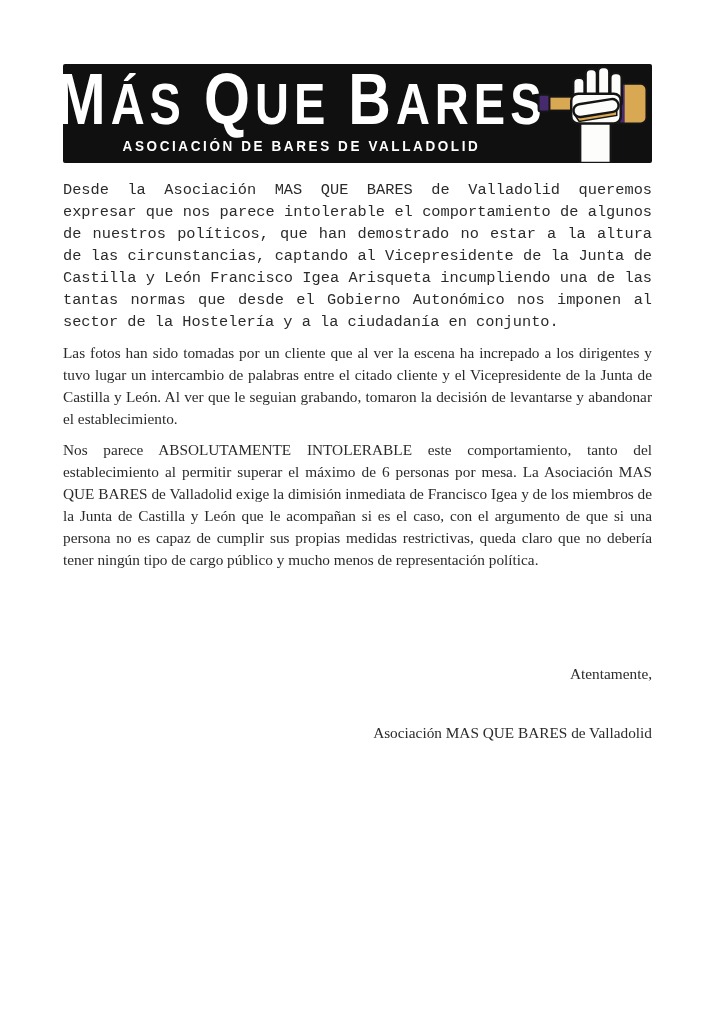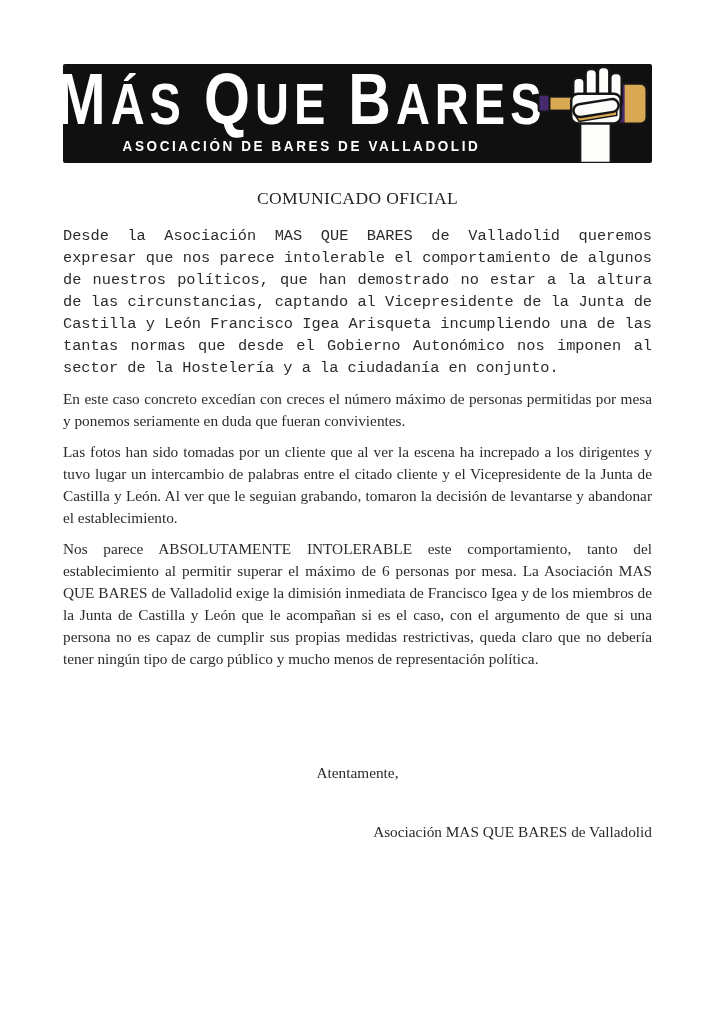--- a/index.html
+++ b/index.html
@@ -118,7 +118,6 @@
   </header>
 
   <main class="doc-body">
-    <h2 class="doc-title">COMUNICADO OFICIAL</h2>
 
     <p class="first">Desde la Asociación MAS QUE BARES de Valladolid queremos expresar que nos parece intolerable el comportamiento de algunos de nuestros políticos, que han demostrado no estar a la altura de las circunstancias, captando al Vicepresidente de la Junta de Castilla y León Francisco Igea Arisqueta incumpliendo una de las tantas normas que desde el Gobierno Autonómico nos imponen al sector de la Hostelería y a la ciudadanía en conjunto.</p>
 

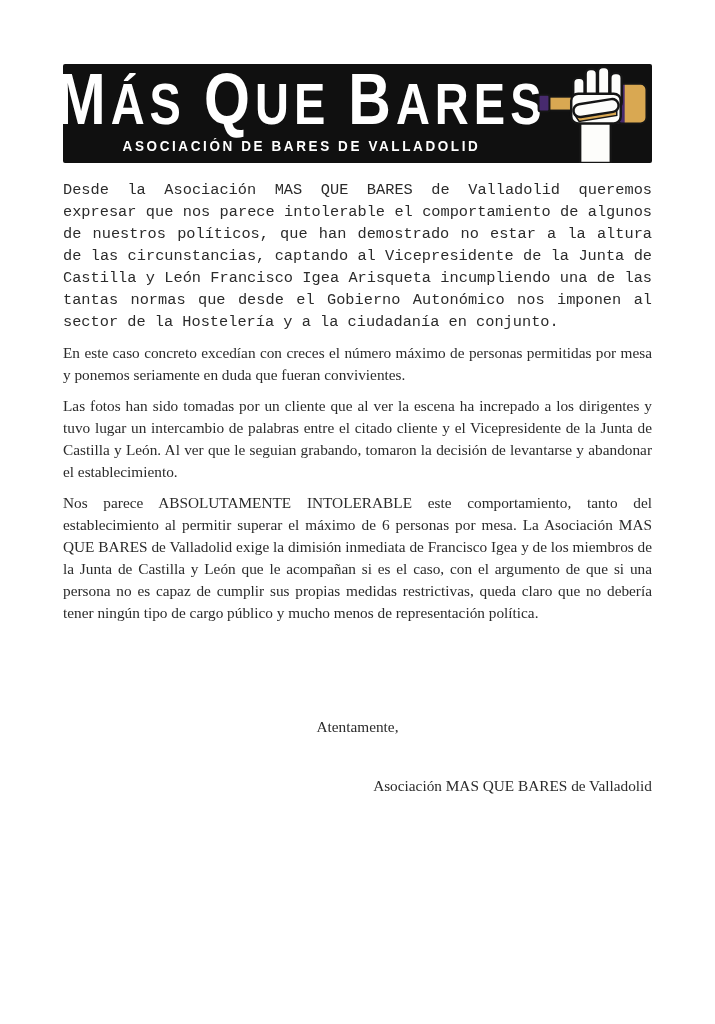--- a/index.html
+++ b/index.html
@@ -121,7 +121,6 @@
 
     <p class="first">Desde la Asociación MAS QUE BARES de Valladolid queremos expresar que nos parece intolerable el comportamiento de algunos de nuestros políticos, que han demostrado no estar a la altura de las circunstancias, captando al Vicepresidente de la Junta de Castilla y León Francisco Igea Arisqueta incumpliendo una de las tantas normas que desde el Gobierno Autonómico nos imponen al sector de la Hostelería y a la ciudadanía en conjunto.</p>
 
-    <p>En este caso concreto excedían con creces el número máximo de personas permitidas por mesa y ponemos seriamente en duda que fueran convivientes.</p>
 
     <p>Las fotos han sido tomadas por un cliente que al ver la escena ha increpado a los dirigentes y tuvo lugar un intercambio de palabras entre el citado cliente y el Vicepresidente de la Junta de Castilla y León. Al ver que le seguian grabando, tomaron la decisión de levantarse y abandonar el establecimiento.</p>
 

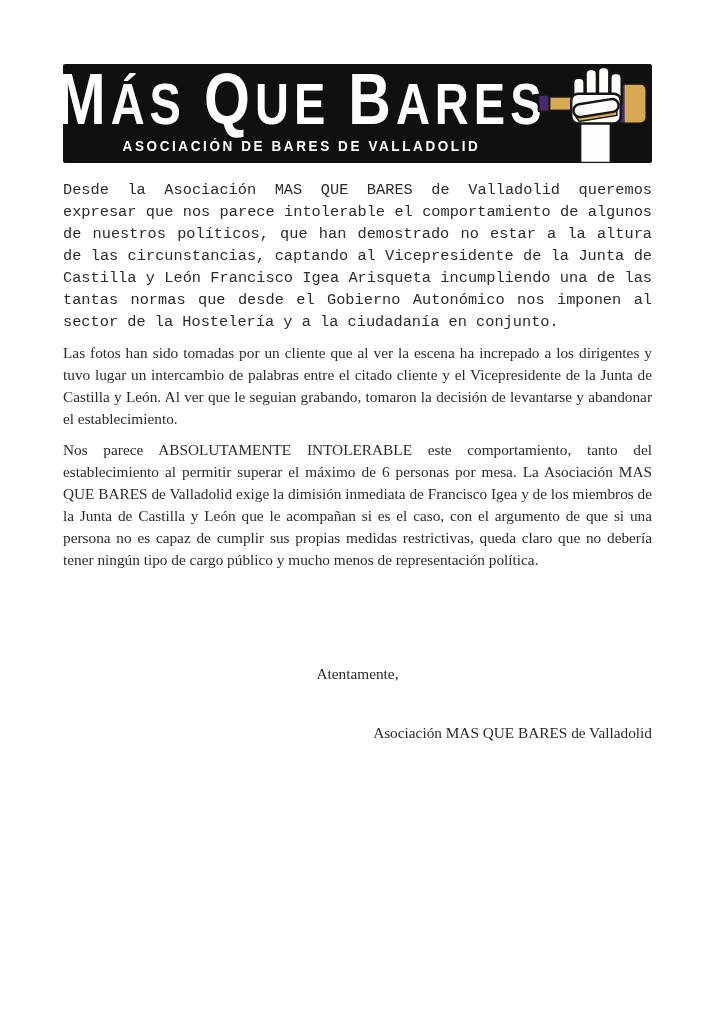--- a/index.html
+++ b/index.html
@@ -77,7 +77,7 @@
     margin: 0 0 9px 0;
   }
   .doc-body p.first { margin-top: 16px; font-family: Liberation Mono, monospace; }
-  .doc-body p.closing { margin-top: 92px; margin-bottom: 0; text-align: center; }
+  .doc-body p.closing { margin-top: 92px; margin-bottom: 0; text-align: right; }
   .doc-body p.signature { margin-top: 37px; margin-bottom: 0; text-align: right; }
 </style>
 </head>

